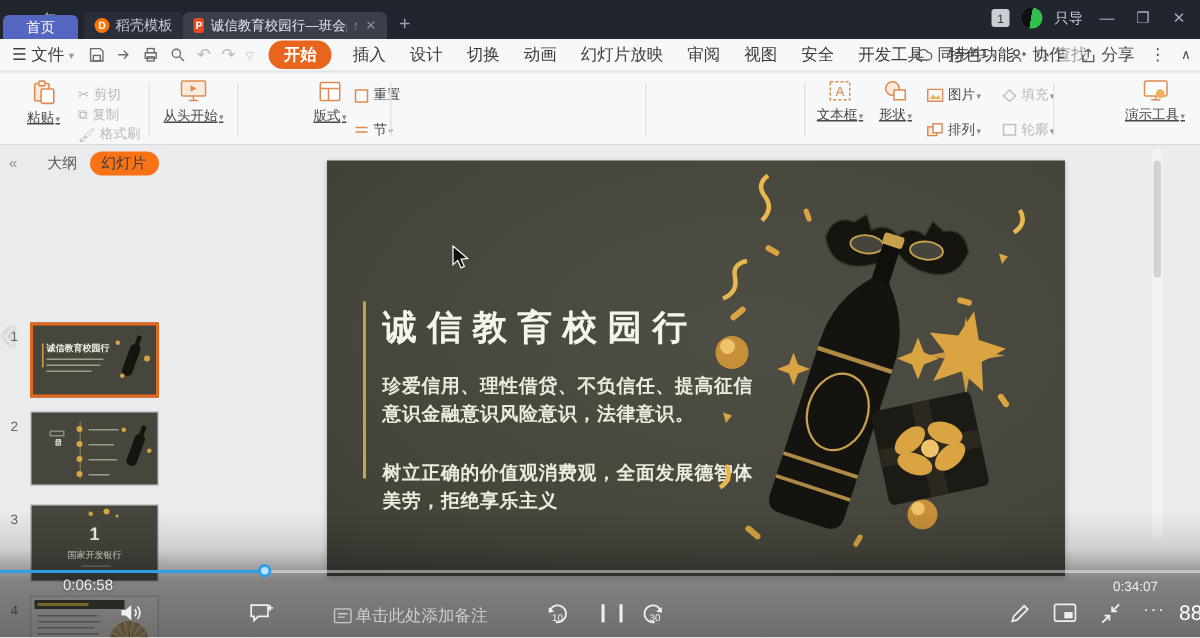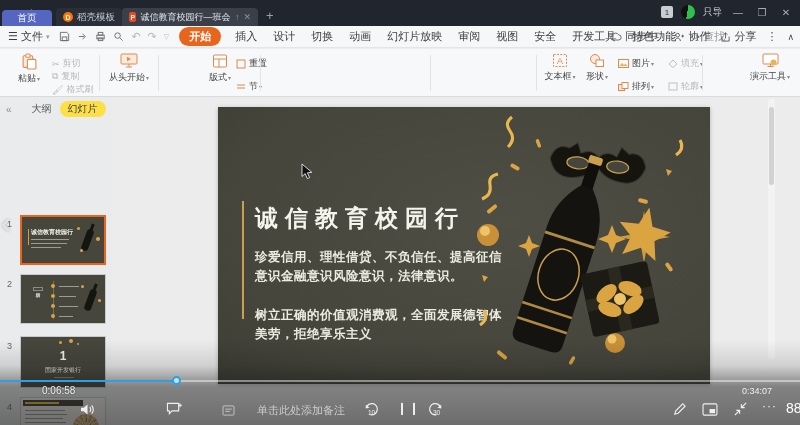--- a/index.html
+++ b/index.html
@@ -48,7 +48,7 @@
             border-bottom:1px solid #d9dadc; font-size:9px; color:#474747; }
   .rsep { position:absolute; top:6px; width:1px; height:36px; background:#e2e3e5; }
   .rbig { position:absolute; top:4px; display:flex; flex-direction:column; align-items:center; gap:2px; width:46px; }
-  .rbig .lab { white-space:nowrap; }
+  .rbig .lab { white-space:nowrap;text-decoration:underline; }
   .rsmall { position:absolute; display:flex; align-items:center; gap:3px; white-space:nowrap; }
   .dd::after { content:"▾"; font-size:6px; color:#8a8a8a; margin-left:1px; }
   .dis { color:#b8b8b8; }

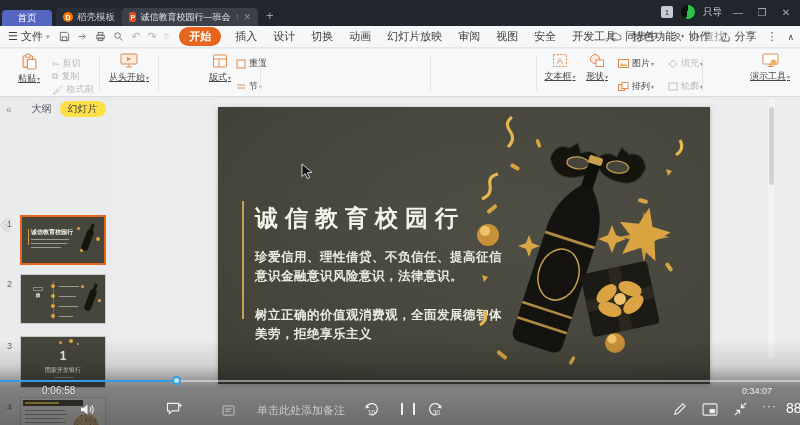--- a/index.html
+++ b/index.html
@@ -69,7 +69,7 @@
   .sp-tabs { position:absolute; left:0; top:3px; width:112px; height:18px; display:flex; align-items:center; font-size:10px; color:#55585c; }
   .sp-collapse { margin-left:6px; color:#8a8f96; font-size:10px; }
   .sp-outline { margin-left:20px; }
-  .sp-slides { margin-left:8px; background:#fde047; border-radius:8px; padding:1px 8px; color:#3a3d41; }
+  .sp-slides { margin-left:8px; background:#f97316; border-radius:8px; padding:1px 8px; color:#3a3d41; }
   .thumb { position:absolute; left:20px; width:86px; background:#46463d; border:1px solid #c8c9cc; overflow:hidden; }
   .tnum { position:absolute; left:7px; font-size:9px; color:#666; }
   .t-sel { border:2px solid #e8651d; }

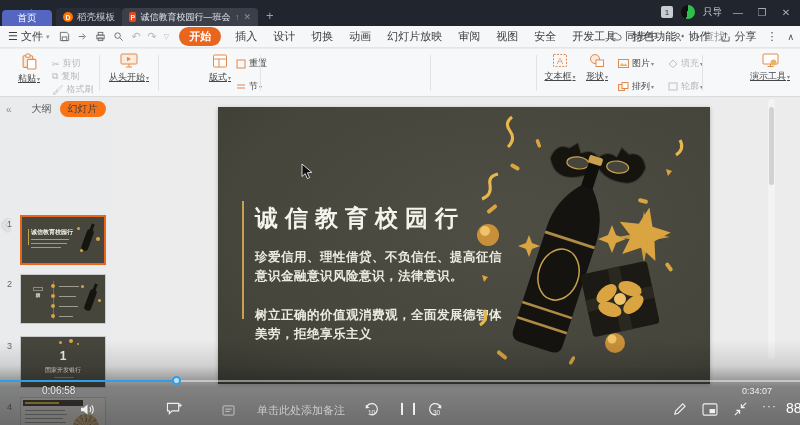--- a/index.html
+++ b/index.html
@@ -100,7 +100,7 @@
   .ptime-cur { position:absolute; left:42px; top:45px; color:#f0f0f0; font-size:10px; text-shadow:0 0 2px rgba(0,0,0,0.6); }
   .ptime-tot { position:absolute; left:742px; top:46px; color:#eee; font-size:9px; }
   .pbar-ico { position:absolute; top:62px; color:#f0f0f0; }
-  .notesrow { position:absolute; left:222px; top:63px; display:flex; align-items:center; gap:22px; color:#cccccc; font-size:11px; }
+  .notesrow { position:absolute; left:222px; top:63px; display:flex; align-items:center; gap:2px; color:#cccccc; font-size:11px; }
   .skipnum { position:absolute; font-size:6.5px; color:#f0f0f0; }
   .prev-chevron { position:absolute; left:1px; top:208px; font-size:30px; color:rgba(235,235,235,0.85);
                   text-shadow:0 0 3px rgba(0,0,0,0.3); line-height:1; }

